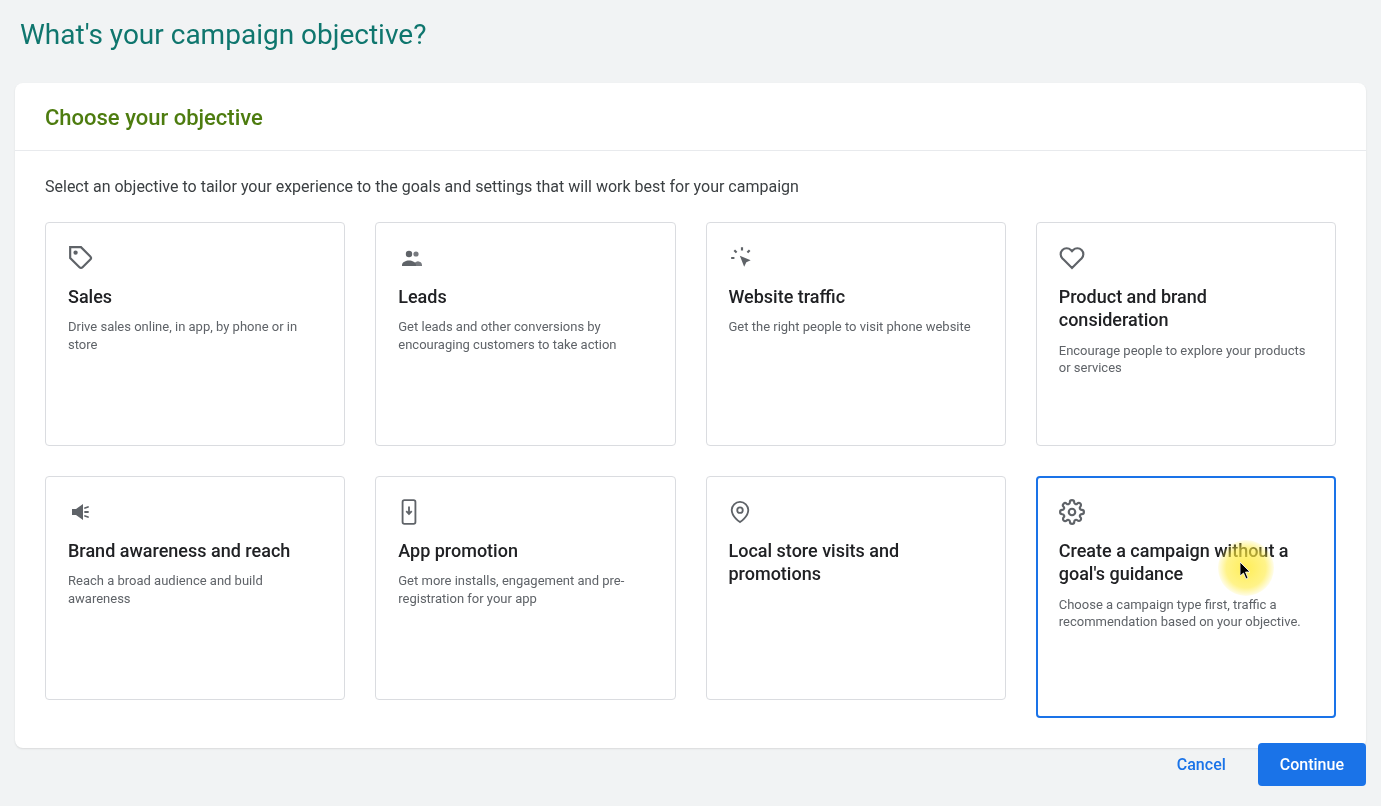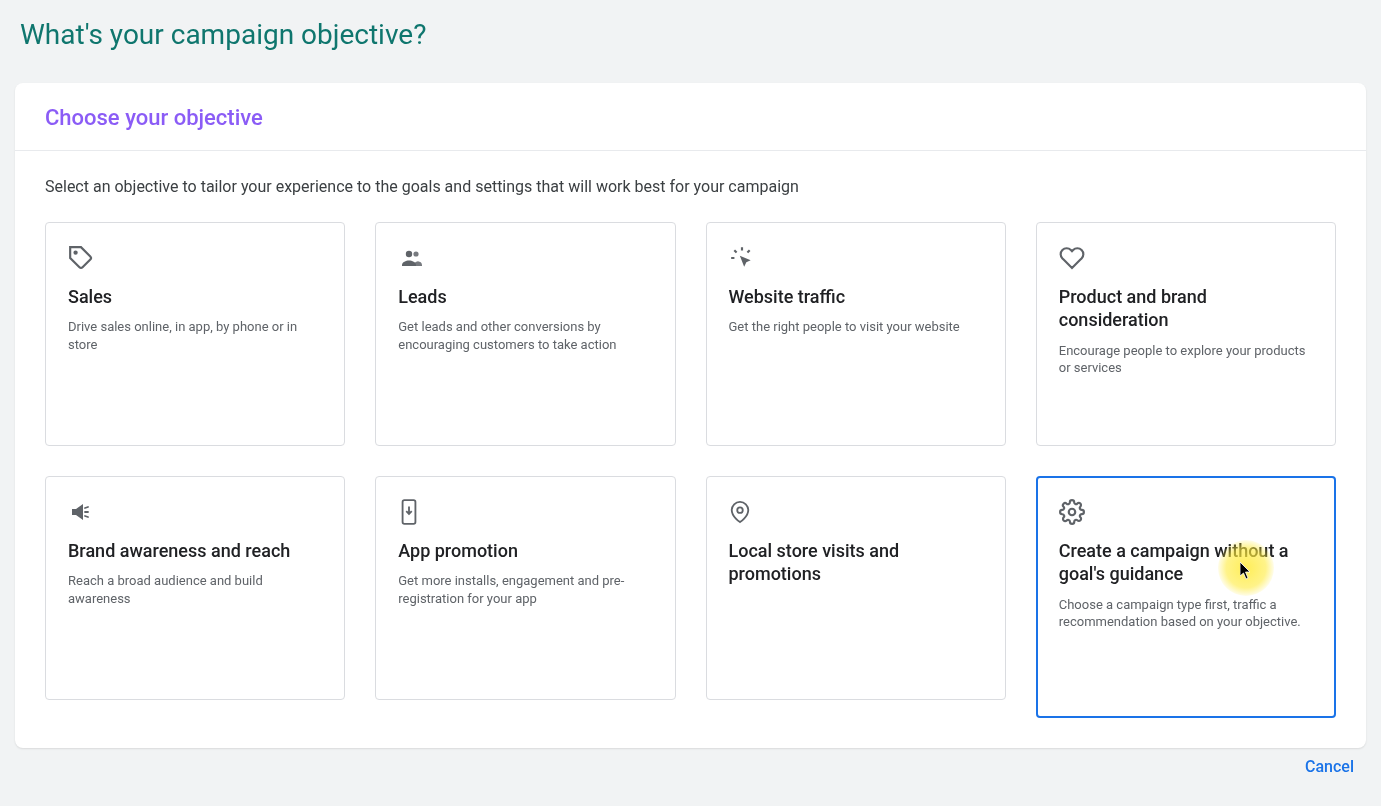--- a/index.html
+++ b/index.html
@@ -34,7 +34,7 @@
     .card-header-title {
       font-size: 22px;
       font-weight: 500;
-      color: #8b5cf6;
+      color: #4d7c0f;
     }
     .card-body {
       padding: 26px 30px 30px 30px;

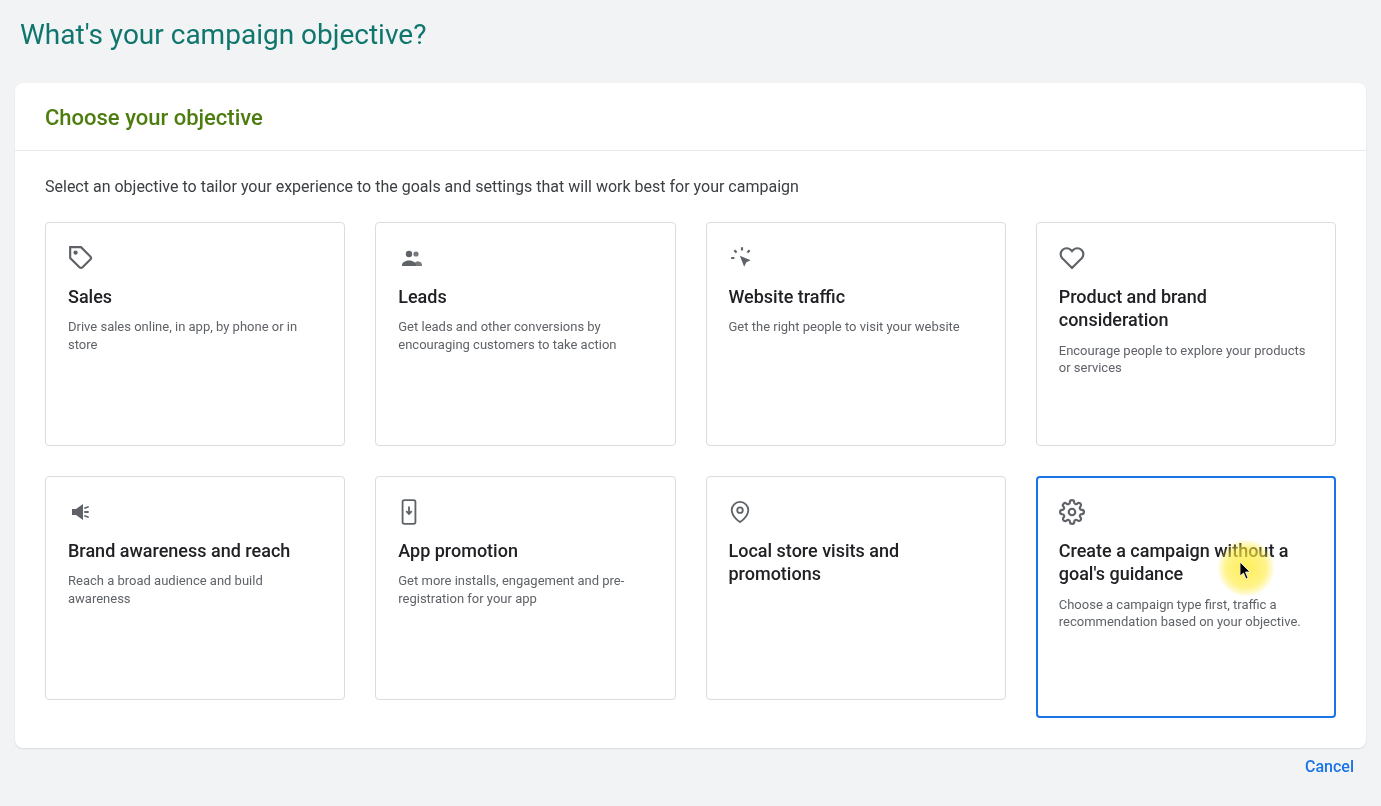--- a/index.html
+++ b/index.html
@@ -172,7 +172,7 @@
           </svg>
         </div>
         <div class="card-title">Website traffic</div>
-        <div class="card-description">Get the right people to visit your website</div>
+        <div class="card-description">Get the right people to visit phone website</div>
       </div>
 
       <div class="objective-card">

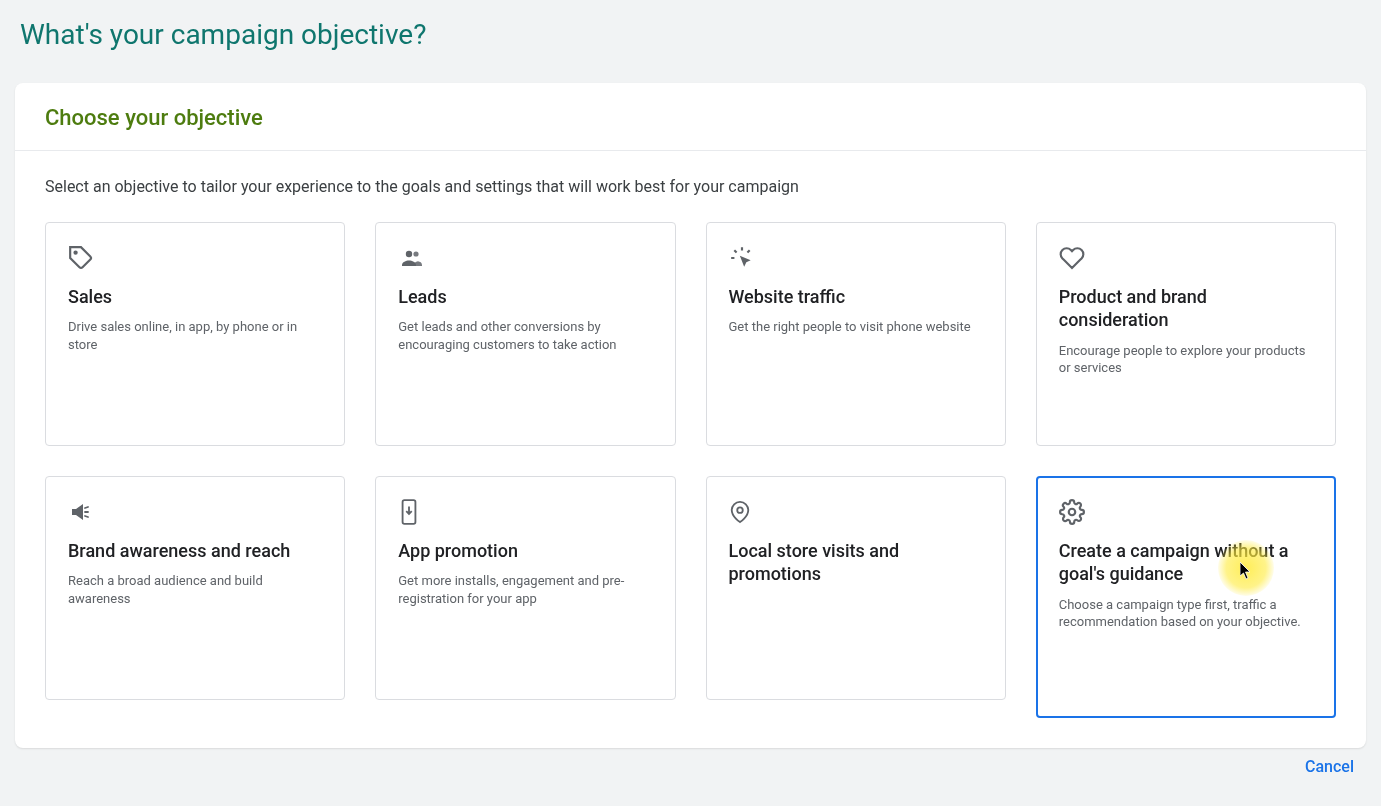--- a/index.html
+++ b/index.html
@@ -234,6 +234,7 @@
 
 <div class="footer">
   <button class="btn-cancel">Cancel</button>
+  <button class="btn-continue">Continue</button>
 </div>
 
 <div class="cursor-highlight"></div>

